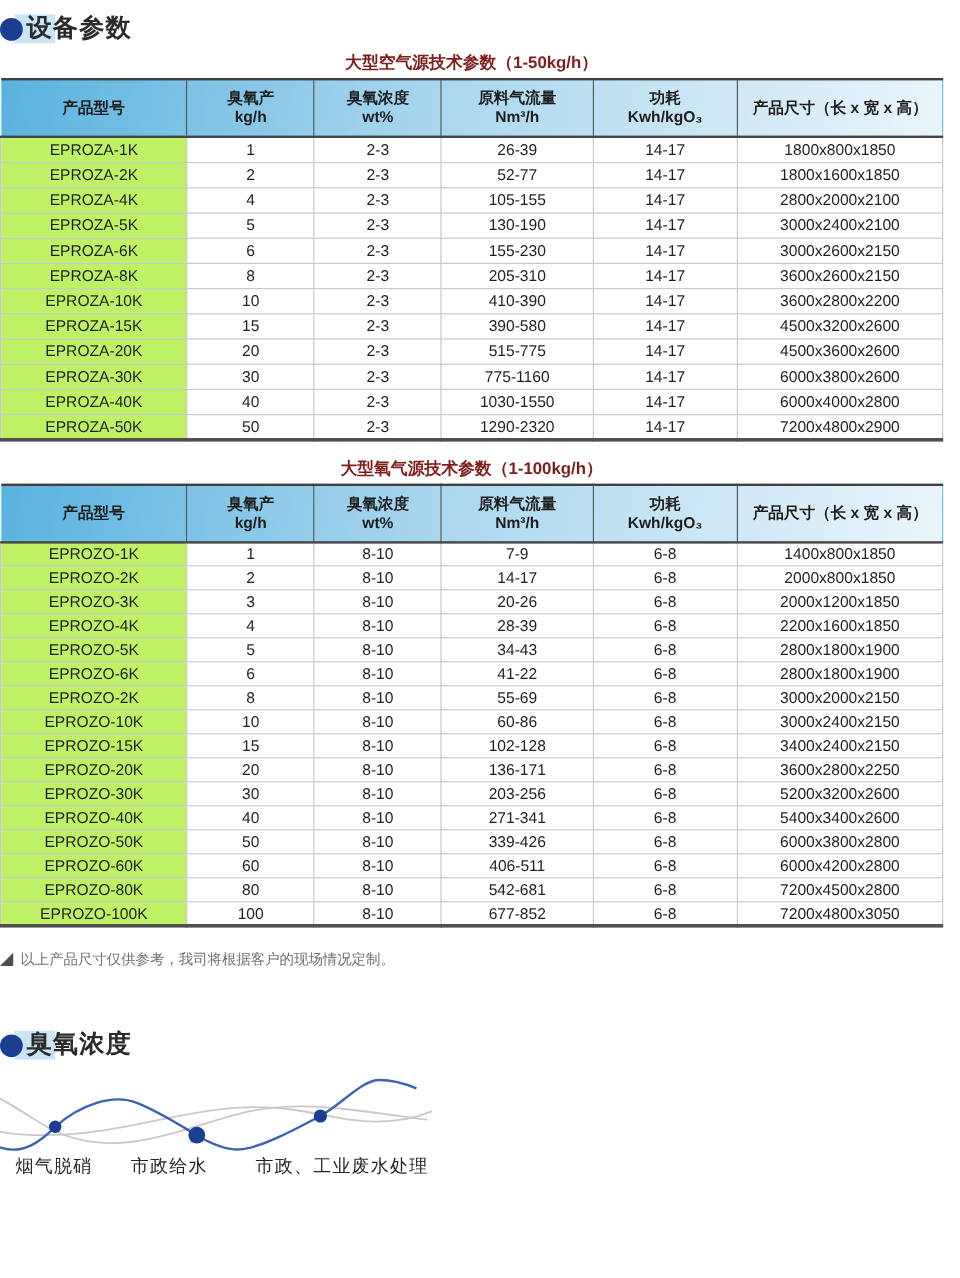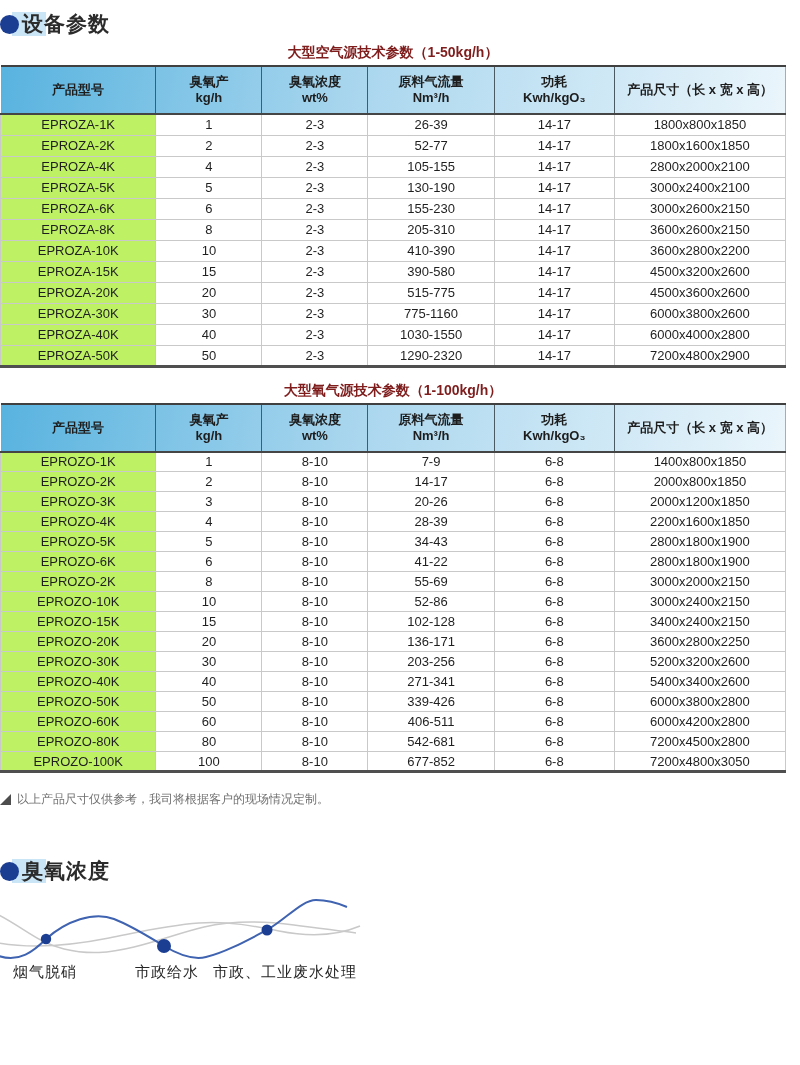--- a/index.html
+++ b/index.html
@@ -332,7 +332,7 @@
           <td>EPROZO-10K</td>
           <td>10</td>
           <td>8-10</td>
-          <td>52-86</td>
+          <td>60-86</td>
           <td>6-8</td>
           <td>3000x2400x2150</td>
         </tr>

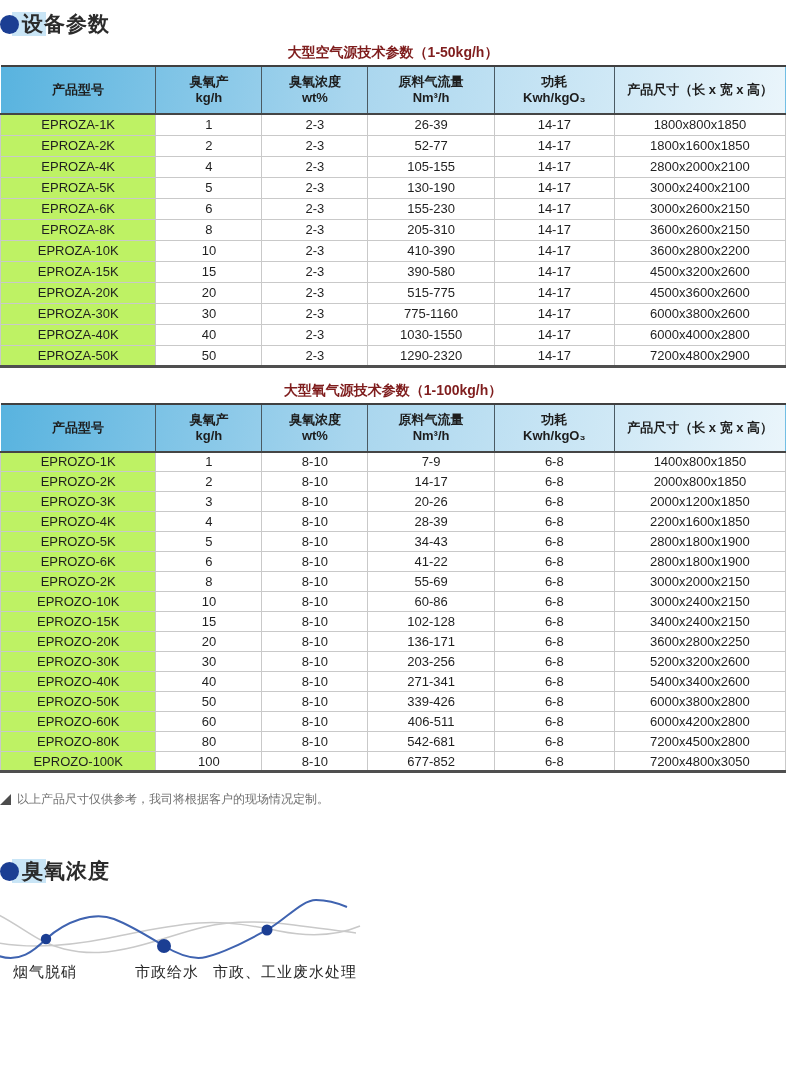--- a/index.html
+++ b/index.html
@@ -85,7 +85,7 @@
     white-space:nowrap;letter-spacing:1px;
   }
   .app-label.l0{left:13px;}
-  .app-label.l1{left:135px;}
+  .app-label.l1{left:109px;}
   .app-label.l2{left:213px;}
 </style>
 </head>

